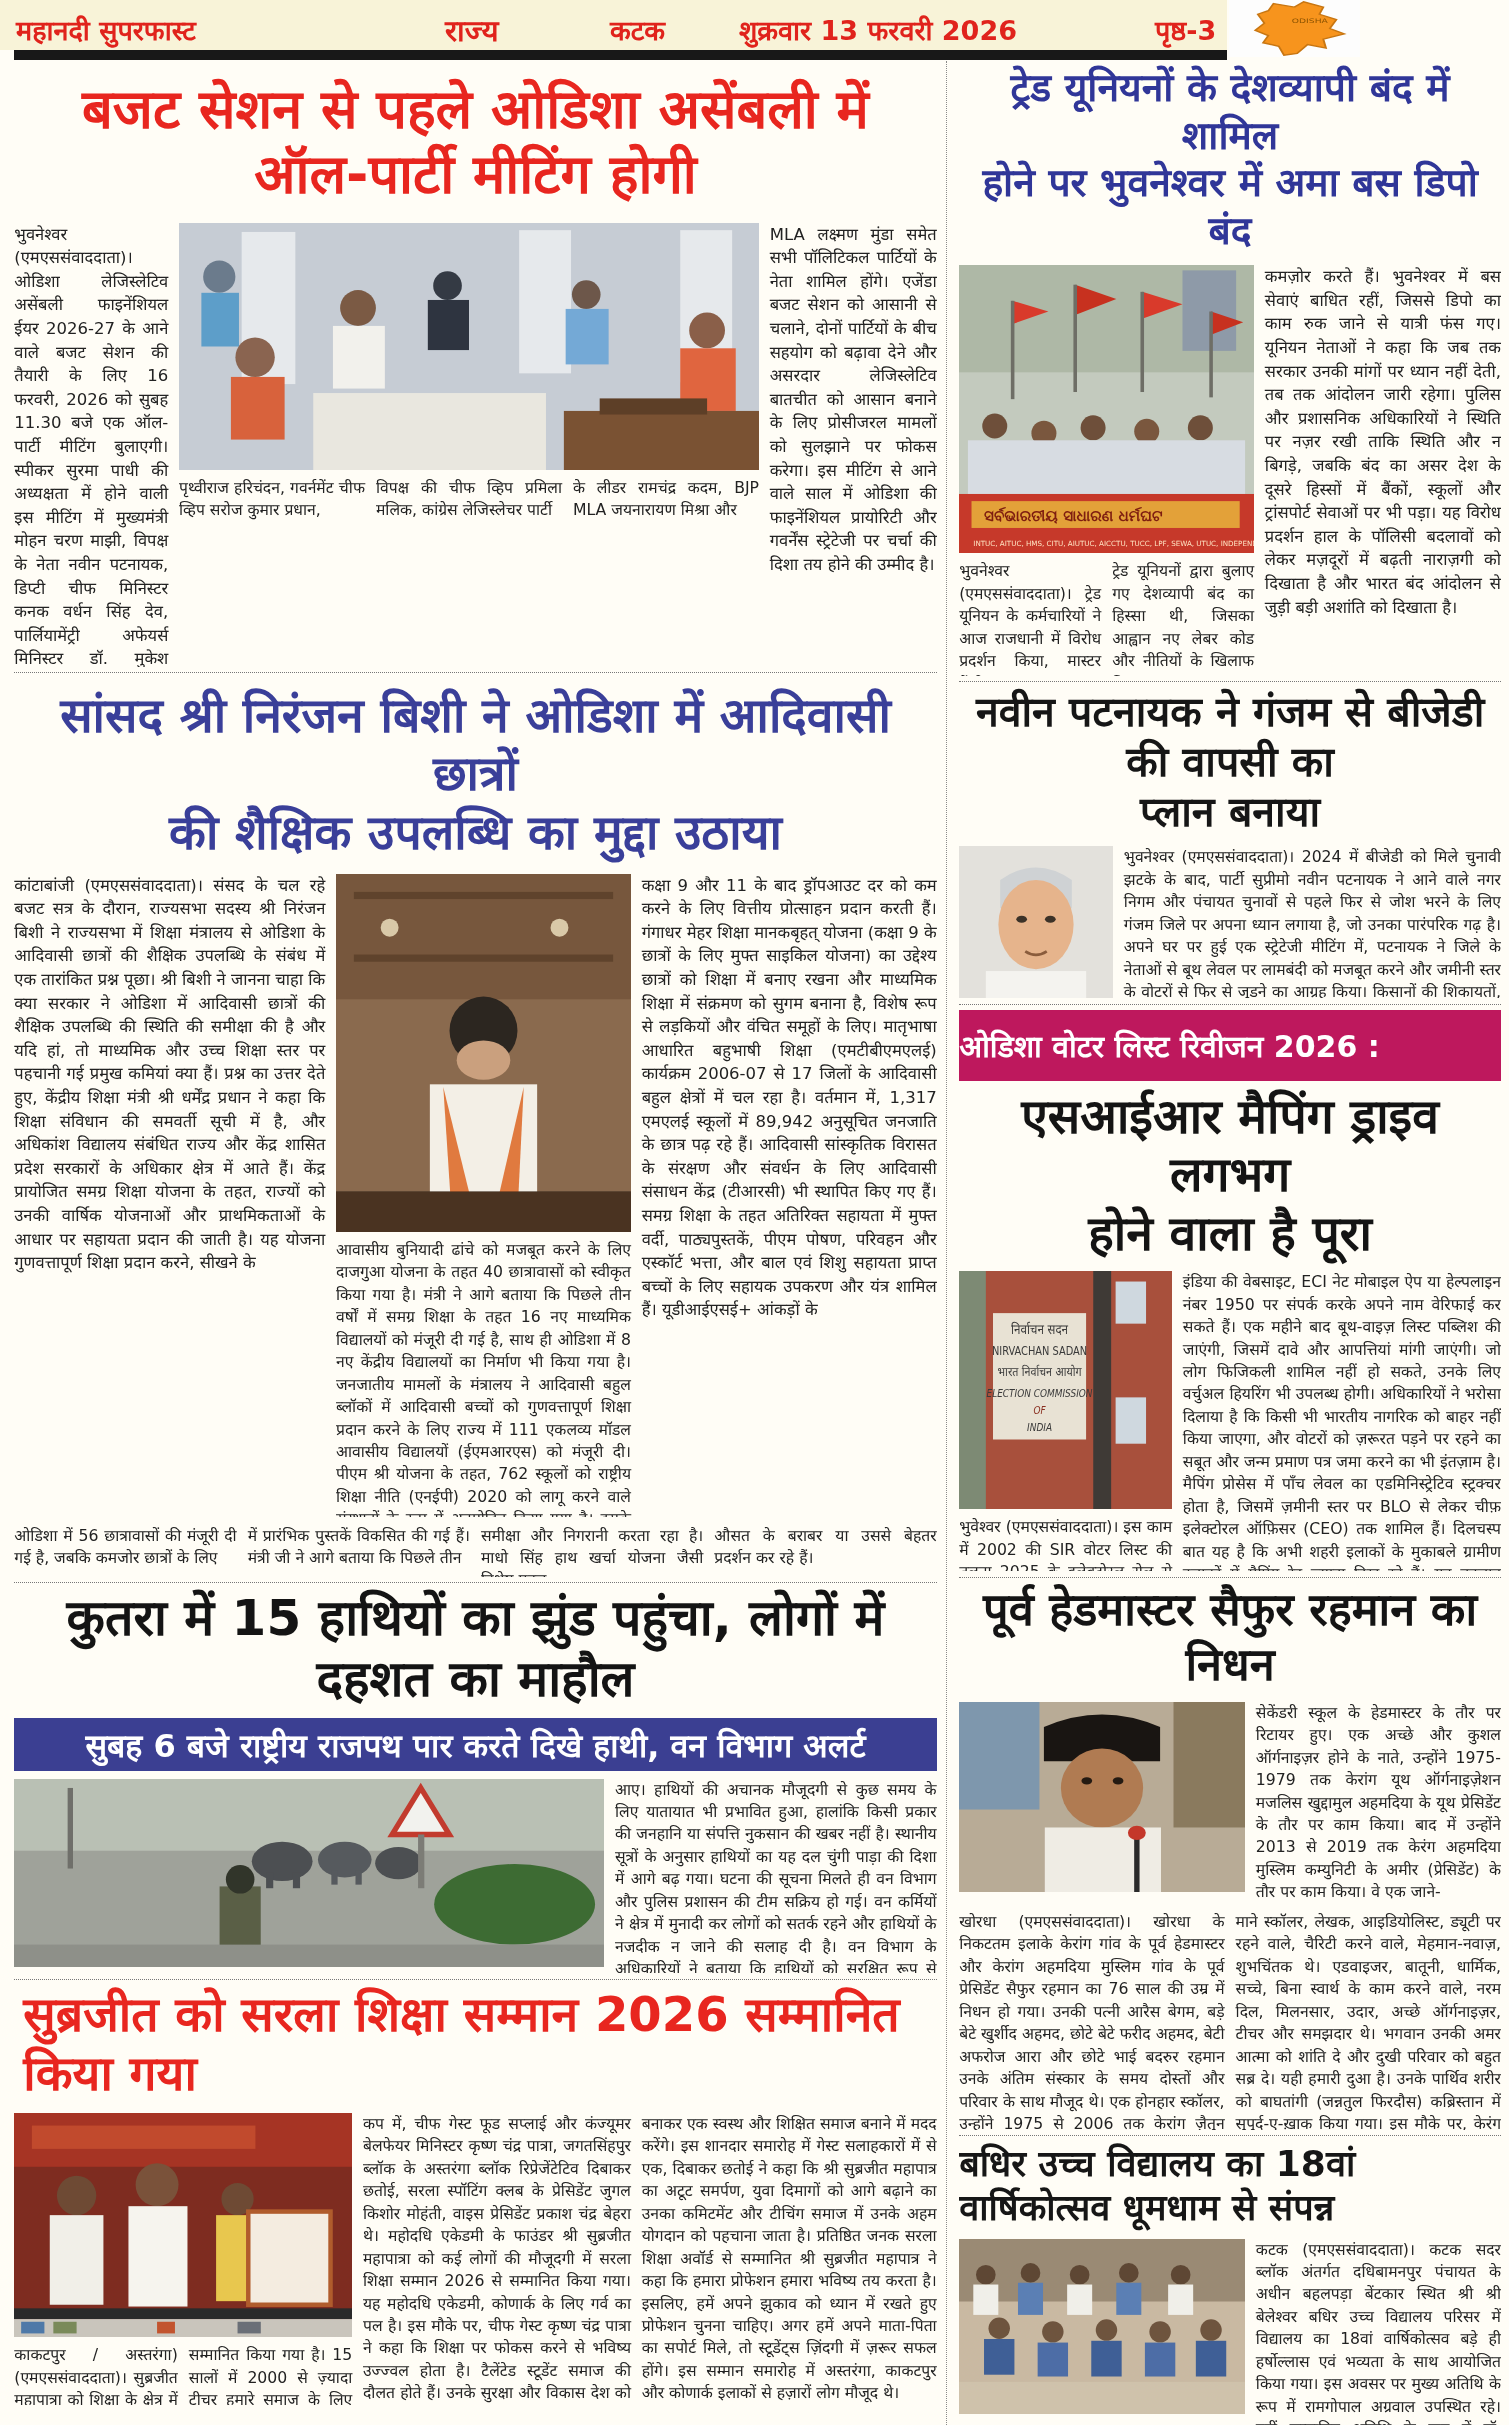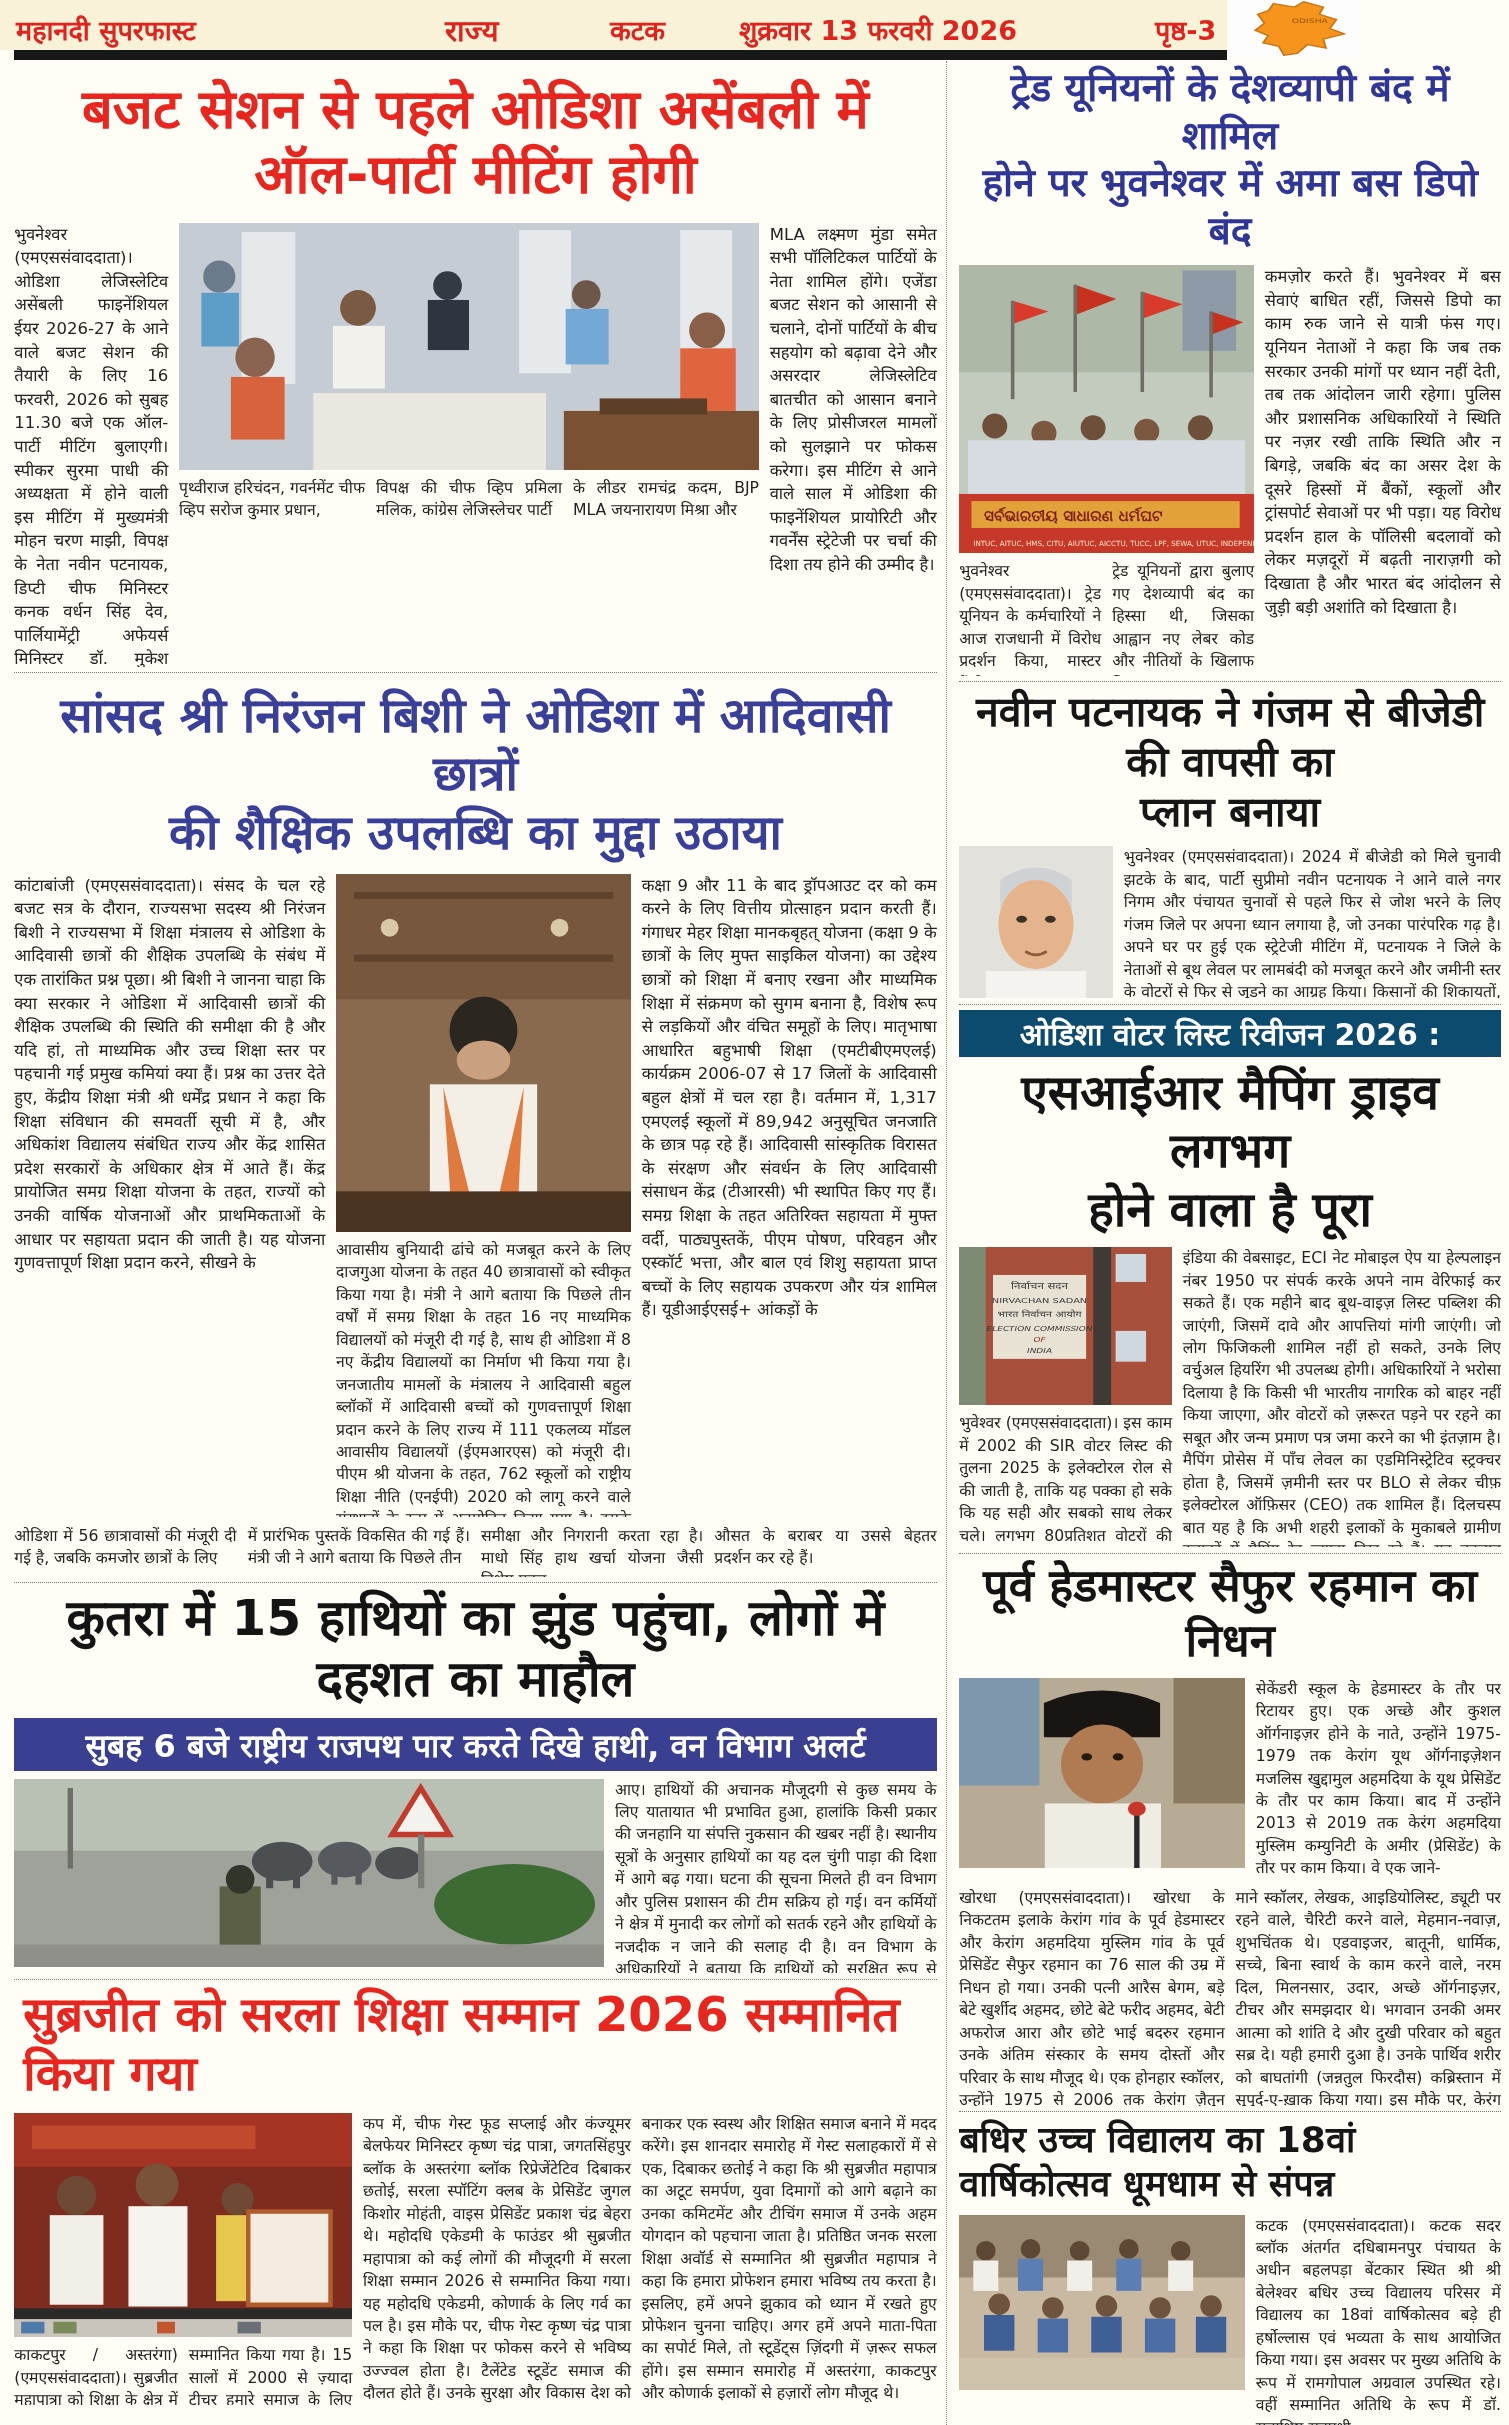--- a/index.html
+++ b/index.html
@@ -35,7 +35,7 @@
   .hl-blue-big { color: #3a3f99; font-size: 48px; }
   .hl-black { color: #161616; font-size: 41px; }
   .hl-black-big { color: #141414; font-size: 48px; }
-  .banner-red { background: #0c4a6e; color: #fff; font-weight: bold; font-size: 30px; text-align: center; padding: 3px 0; }
+  .banner-red { background: #be185d; color: #fff; font-weight: bold; font-size: 30px; padding: 15px 0; }
   .banner-blue { background: #3b3f92; color: #fff; font-weight: bold; font-size: 32px; text-align: center; padding: 5.4px 0; margin: 7.2px 0; }
 
   

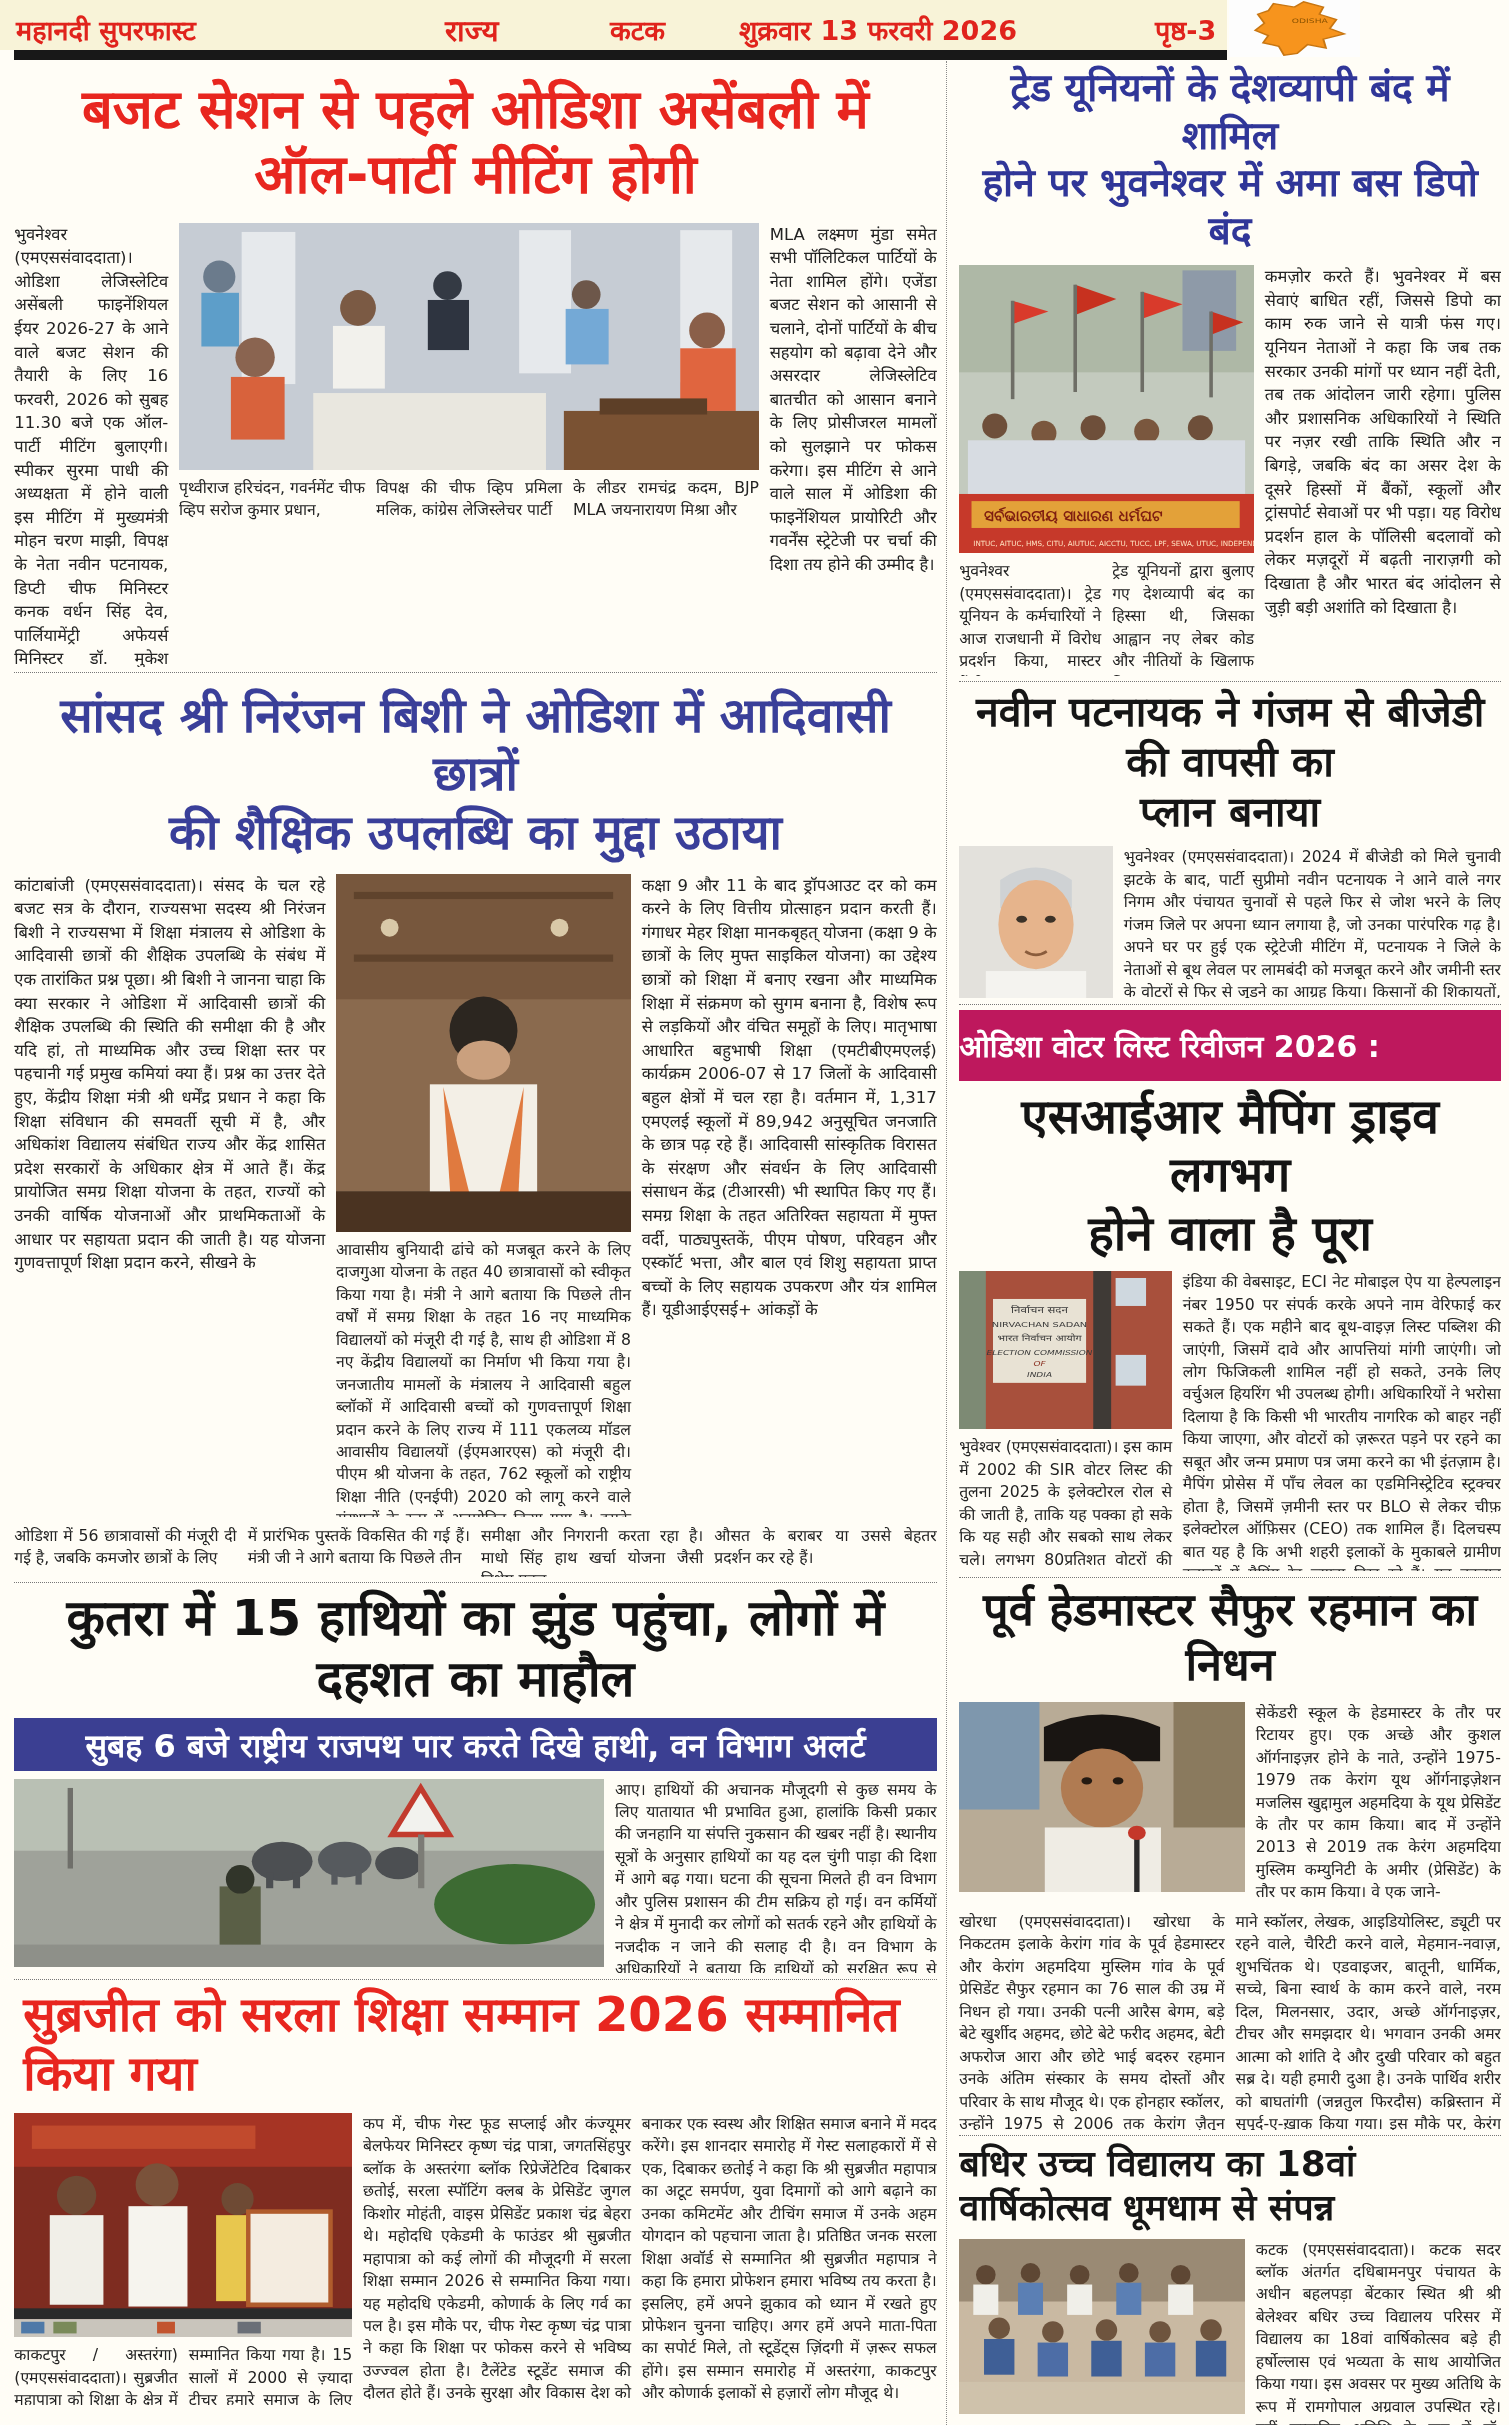--- a/index.html
+++ b/index.html
@@ -318,7 +318,7 @@
         </div>
         <div class="row" style="margin-top:9px;">
           <div style="width:213px;">
-            <div class="photo" style="width:213px;height:158px;">
+            <div class="photo" style="width:213px;height:238px;">
               <svg viewBox="0 0 238 226" preserveAspectRatio="none">
                 <rect width="238" height="226" fill="#a8503c"></rect>
                 <rect x="0" y="0" width="30" height="226" fill="#7d8a74"></rect>

